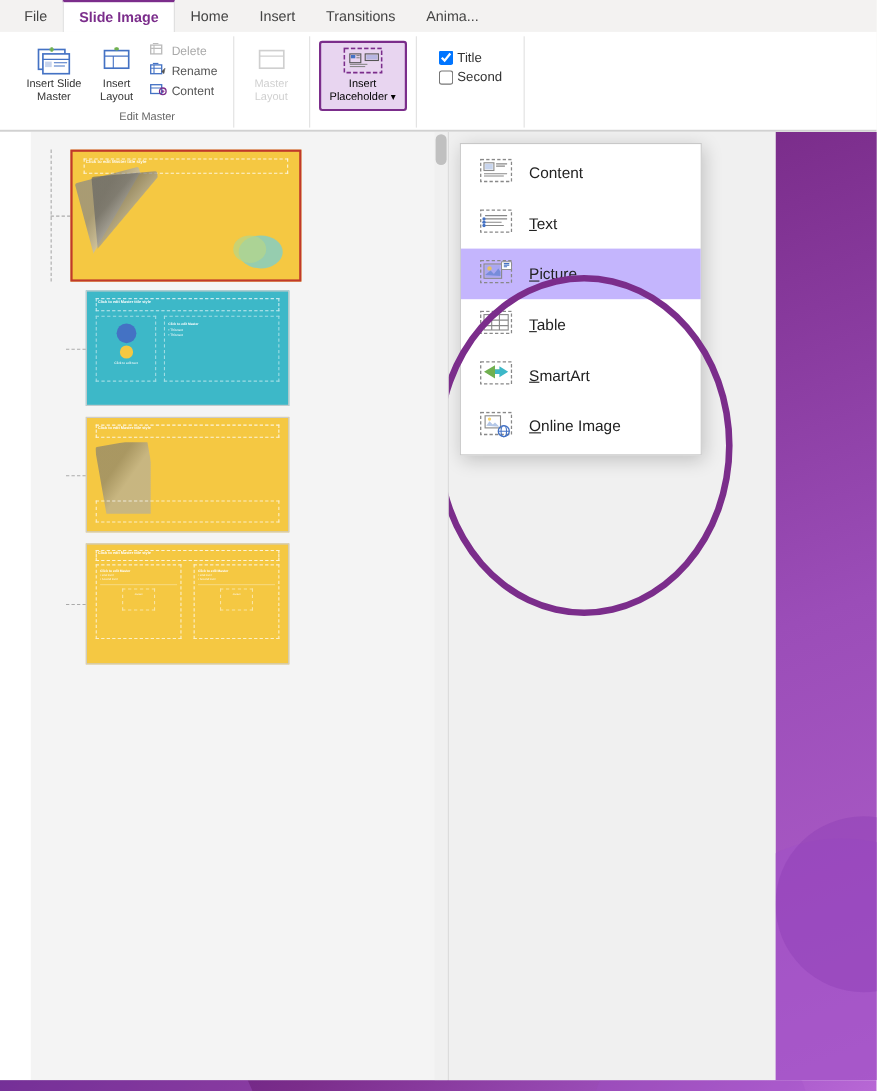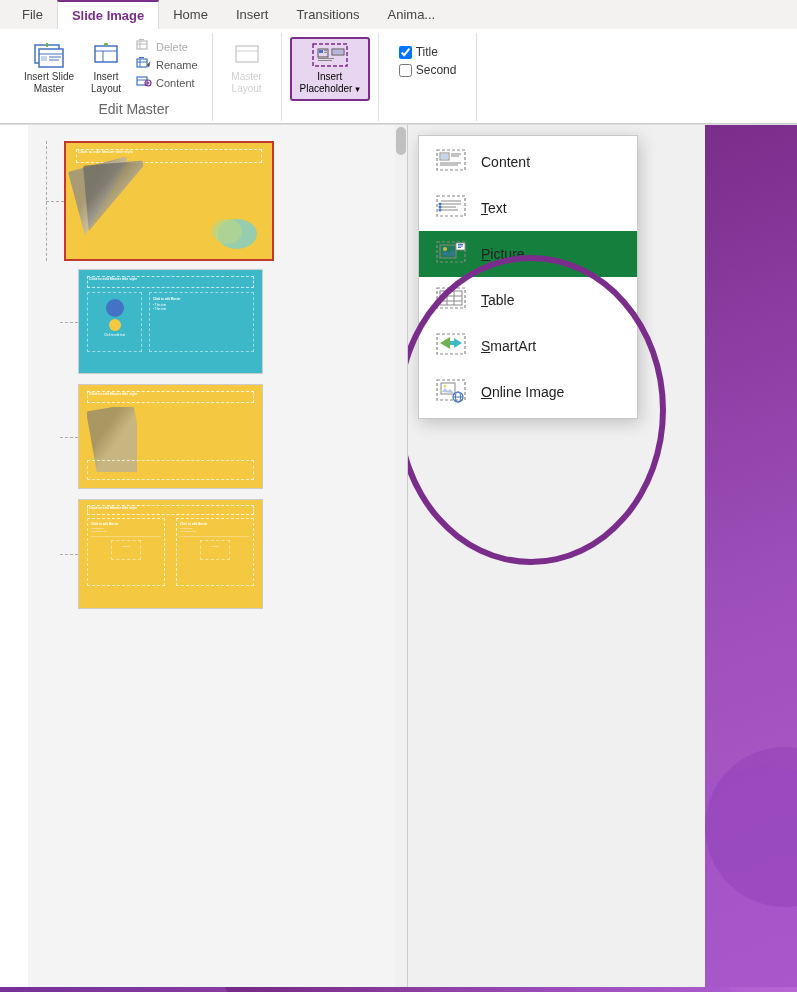--- a/index.html
+++ b/index.html
@@ -13,7 +13,7 @@
     .ribbon-content { background: #fff; border-bottom: 1px solid #ccc; padding: 4px 8px 2px 8px; display: flex; align-items: stretch; gap: 0; }
     .ribbon-group { display: flex; flex-direction: column; align-items: center; padding: 4px 10px; border-right: 1px solid #e0e0e0; }
     .ribbon-group-inner { display: flex; align-items: flex-start; gap: 4px; flex: 1; }
-    .ribbon-group-label { font-size: 14px; color: #666; margin-top: 2px; text-align: center; padding-left: 48px; }
+    .ribbon-group-label { font-size: 10px; color: #666; margin-top: 2px; text-align: center; padding-left: 48px; }
     .ribbon-btn { display: flex; flex-direction: column; align-items: center; justify-content: flex-end; padding: 4px 6px; cursor: pointer; border-radius: 2px; min-width: 44px; font-size: 11px; color: #333; text-align: center; }
     .ribbon-btn svg { margin-bottom: 2px; }
     .ribbon-btn-small { display: flex; flex-direction: row; align-items: flex-end; padding: 2px 4px; cursor: pointer; border-radius: 2px; font-size: 11px; color: #555; gap: 4px; }

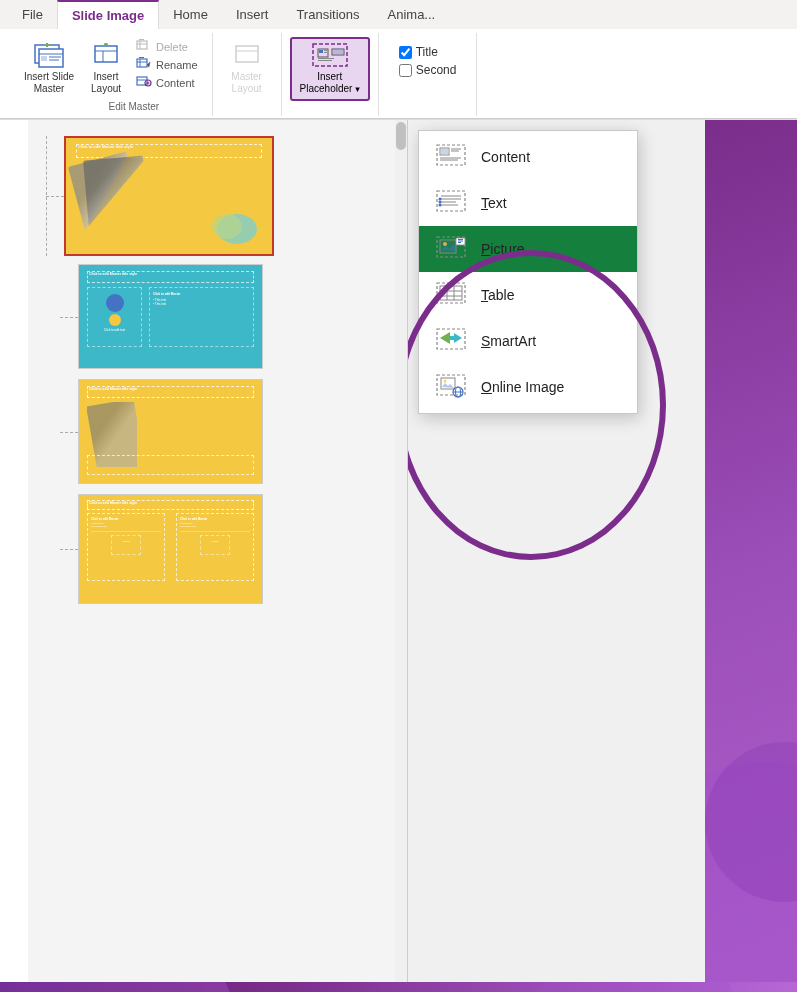--- a/index.html
+++ b/index.html
@@ -291,7 +291,7 @@
         <span><u>T</u>ext</span>
       </div>
 
-      <div class="dropdown-item active-item" style="background:#15803d;">
+      <div class="dropdown-item active-item" style="background:#c4b5fd;">
         <div class="dropdown-item-icon">
           <svg width="30" height="26" viewBox="0 0 30 26">
             <rect x="1" y="1" width="28" height="20" fill="none" stroke="#888" stroke-width="1.2" stroke-dasharray="3,2"></rect>

